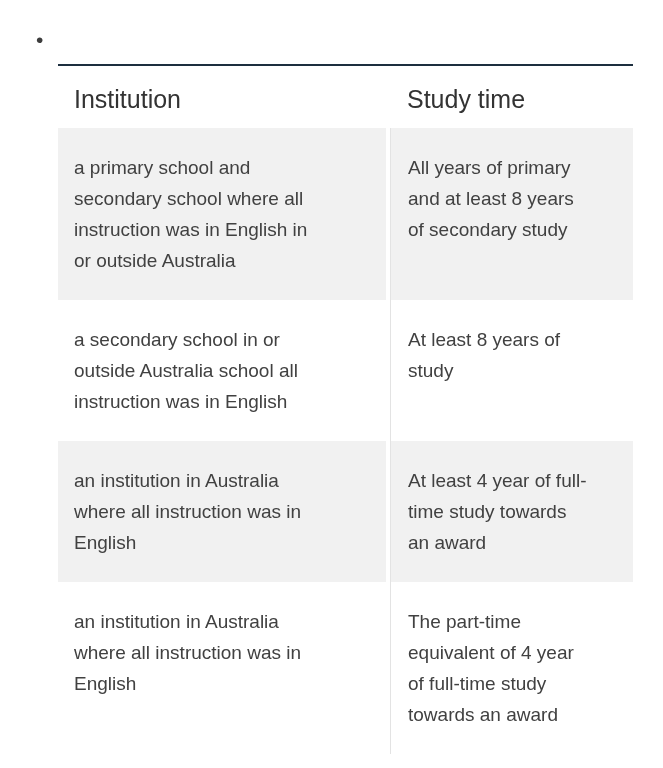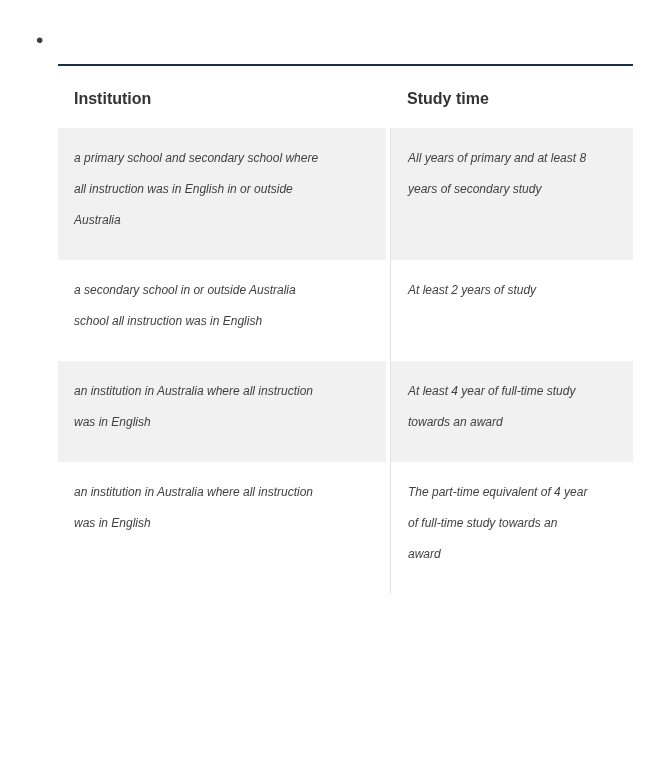--- a/index.html
+++ b/index.html
@@ -43,7 +43,7 @@
   .col-institution{width:332px;}
   .col-study{width:243px;}
   .edu-table thead th{
-    font-size:16px;font-weight:bold;color:var(--header-text);
+    font-size:25px;font-weight:normal;color:var(--header-text);
     line-height:24px;
     padding:21px 0 17px 16px;
   }

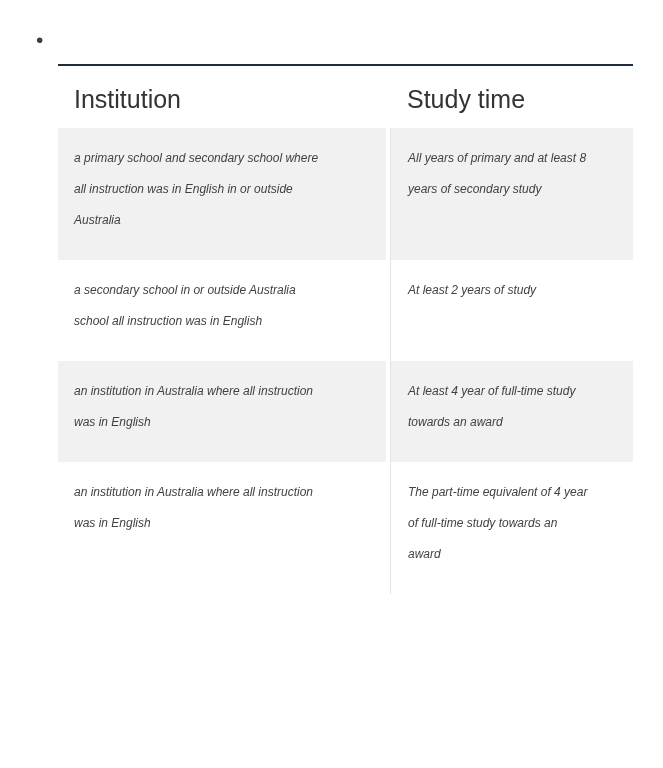--- a/index.html
+++ b/index.html
@@ -49,9 +49,8 @@
   }
   .edu-table thead th.col-study{padding-left:17px;}
   .edu-table tbody td{
-    font-size:12px;line-height:31px;color:var(--body-text);
-    padding:15px 0 24px 16px;
-    font-style:italic;
+    font-size:19px;line-height:31px;color:var(--body-text);
+    padding:24px 0 24px 16px;
   }
   .edu-table tbody td.col-study{padding-left:17px;}
   .edu-table tbody td.col-institution{border-right:4px solid var(--divider-gap);}

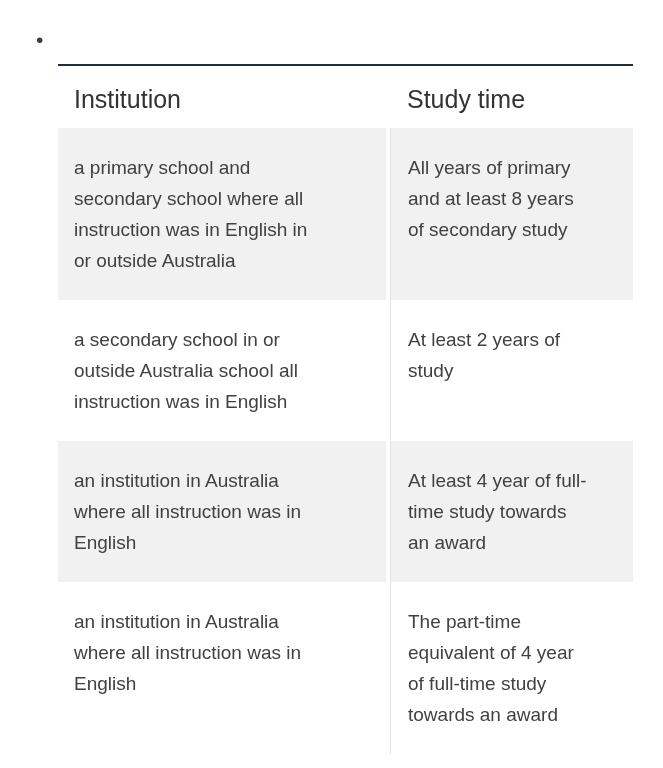--- a/index.html
+++ b/index.html
@@ -91,7 +91,7 @@
           <div class="cell-text-inst">a secondary school in or outside Australia school all instruction was in English</div>
         </td>
         <td class="col-study">
-          <div class="cell-text-study">At least 2 years of study</div>
+          <div class="cell-text-study">At least 8 years of study</div>
         </td>
       </tr>
       <tr>

